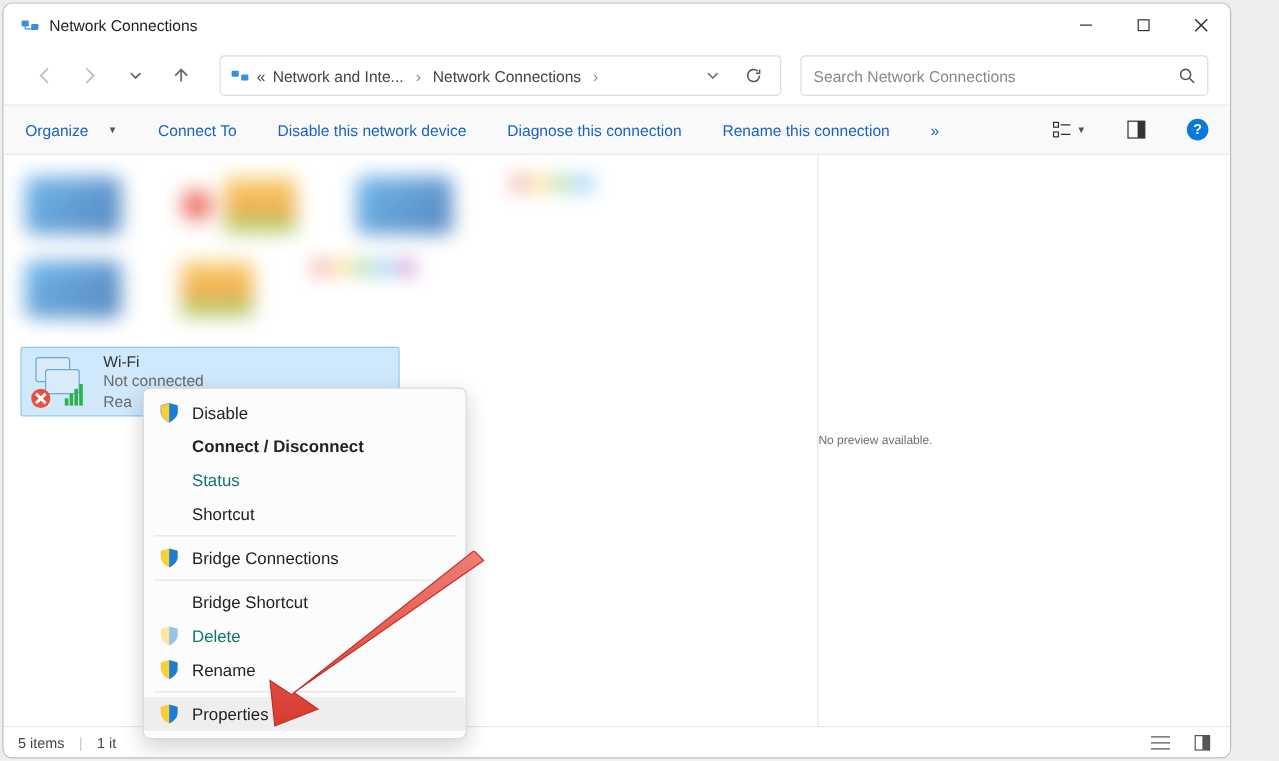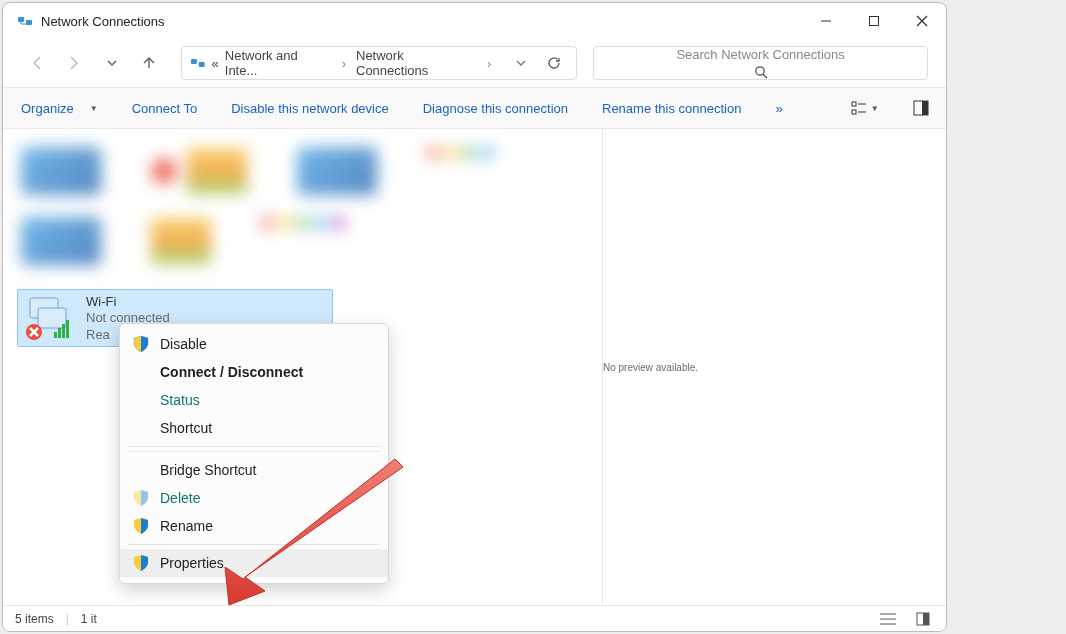--- a/index.html
+++ b/index.html
@@ -8,7 +8,7 @@
 
   .window {
     position: relative;
-    width: 945px; height: 630px;
+    width: 1024px; height: 630px;
     margin: 2px;
     background: #ffffff;
     border: 1px solid #bcbcbc;

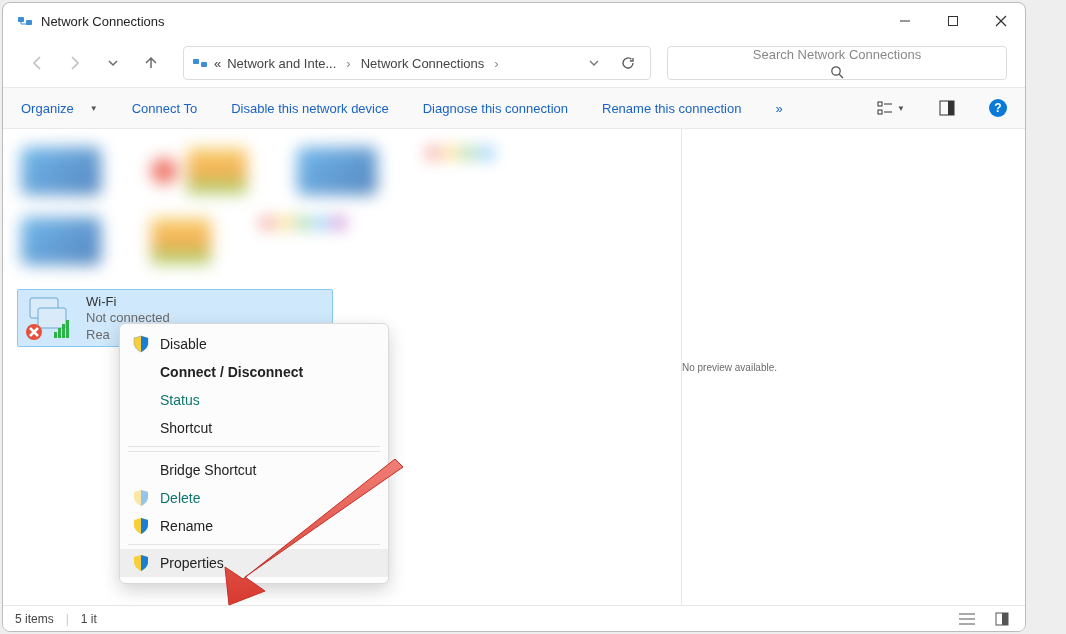--- a/index.html
+++ b/index.html
@@ -73,7 +73,6 @@
     padding: 0 10px;
     font-size: 13px;
     color: #888;
-    flex-direction: column;
   }
   .searchbox .s-text { flex: 1; }
 

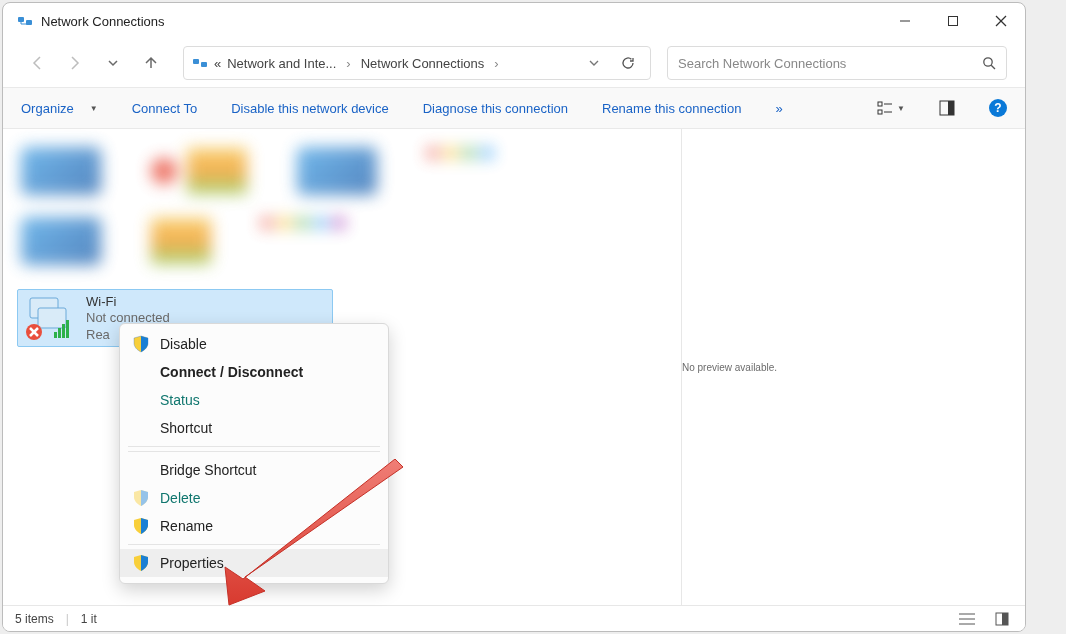--- a/index.html
+++ b/index.html
@@ -395,6 +395,13 @@
           <span>Shortcut</span>
         </div>
         <div class="sep"></div>
+        <div class="mi">
+          <svg class="shield" viewBox="0 0 18 18">
+              <path d="M9 1l7 2v5c0 4-3 7-7 9-4-2-7-5-7-9V3l7-2z" fill="#f8cf3a"></path>
+              <path d="M9 1v16c4-2 7-5 7-9V3l-7-2z" fill="#1a7fd4"></path>
+            </svg>
+          <span>Bridge Connections</span>
+        </div>
         <div class="sep"></div>
         <div class="mi">
           <span>Bridge Shortcut</span>

